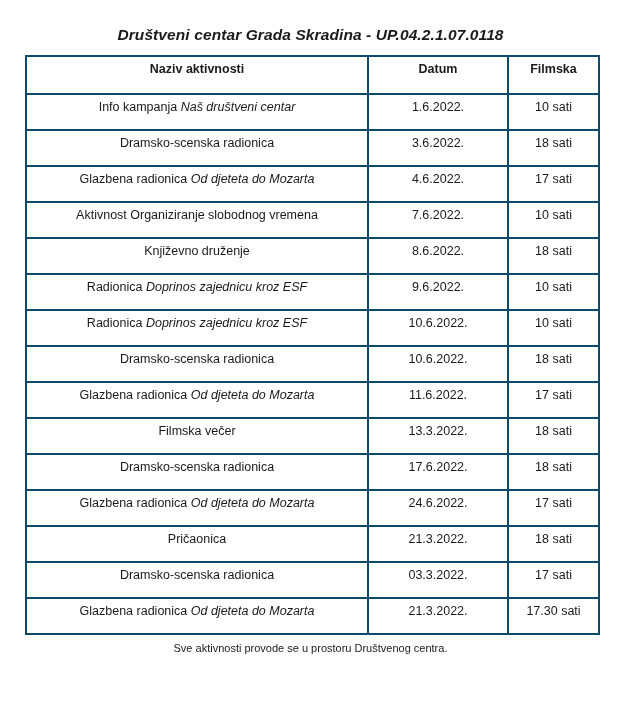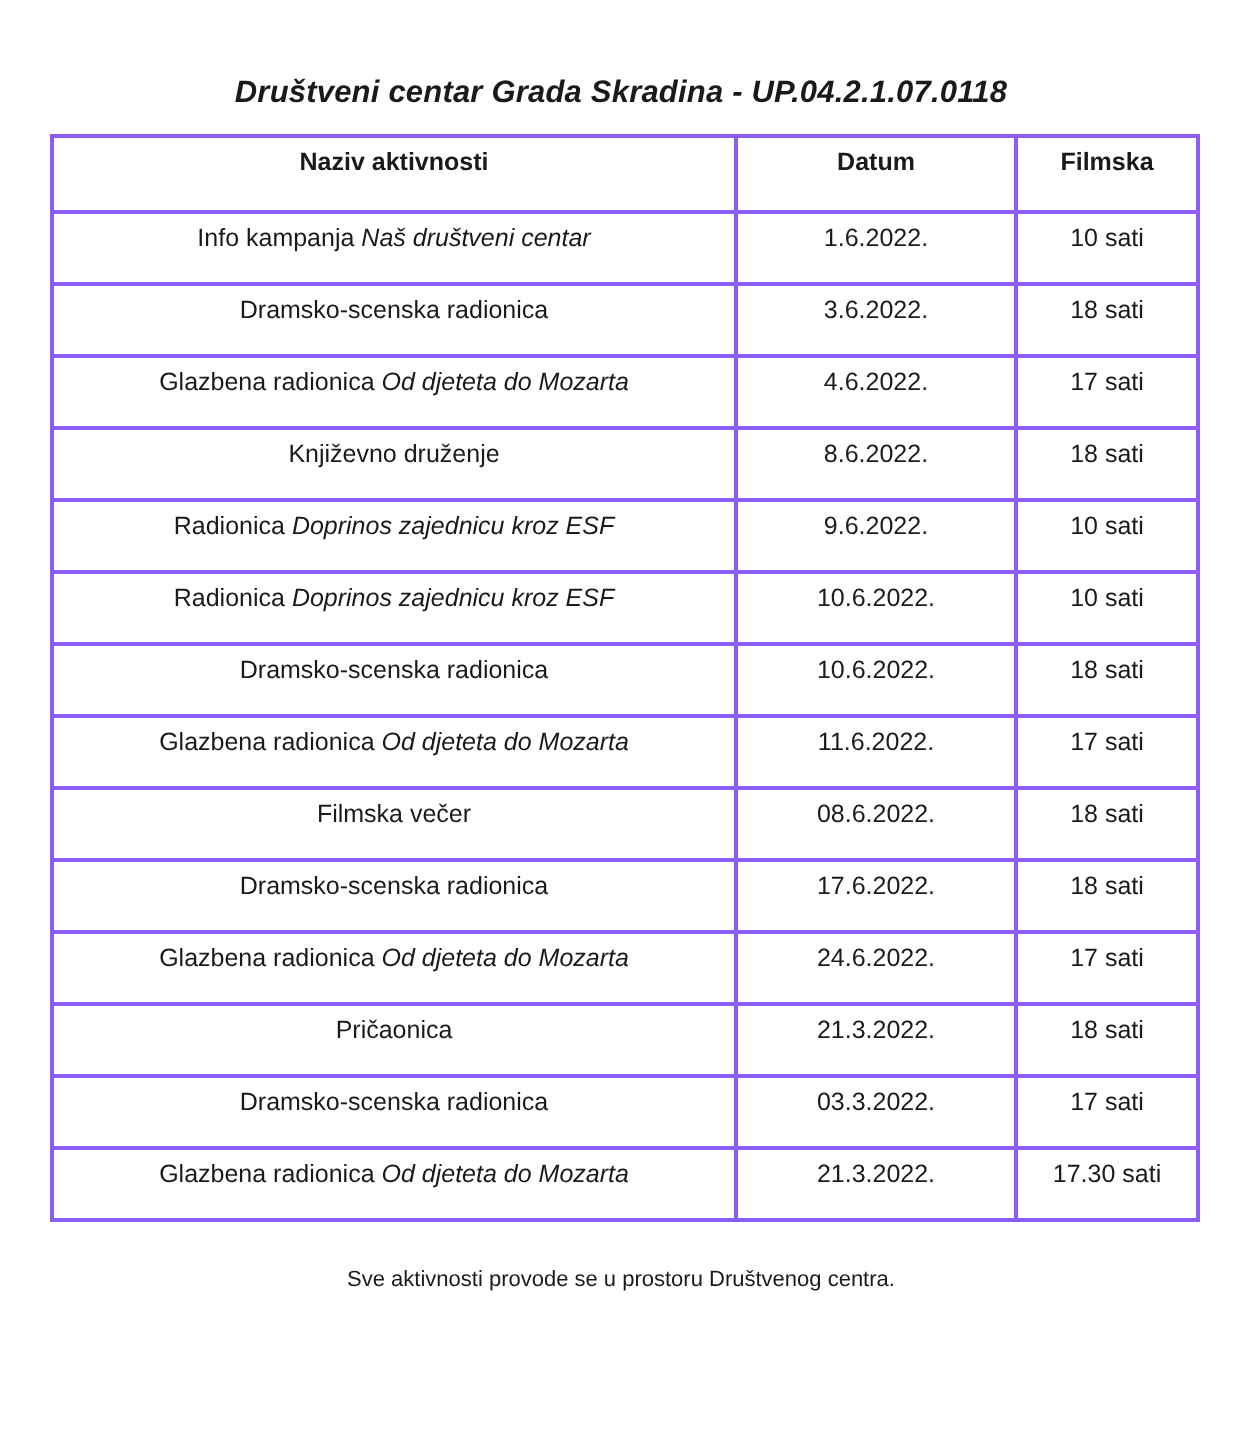--- a/index.html
+++ b/index.html
@@ -18,7 +18,7 @@
     box-sizing: border-box;
     width: 621px;
     height: 720px;
-    padding: 32px 0 0 0;
+    padding: 20px 0 0 0;
     border-radius: 30px;
   }
   .title {

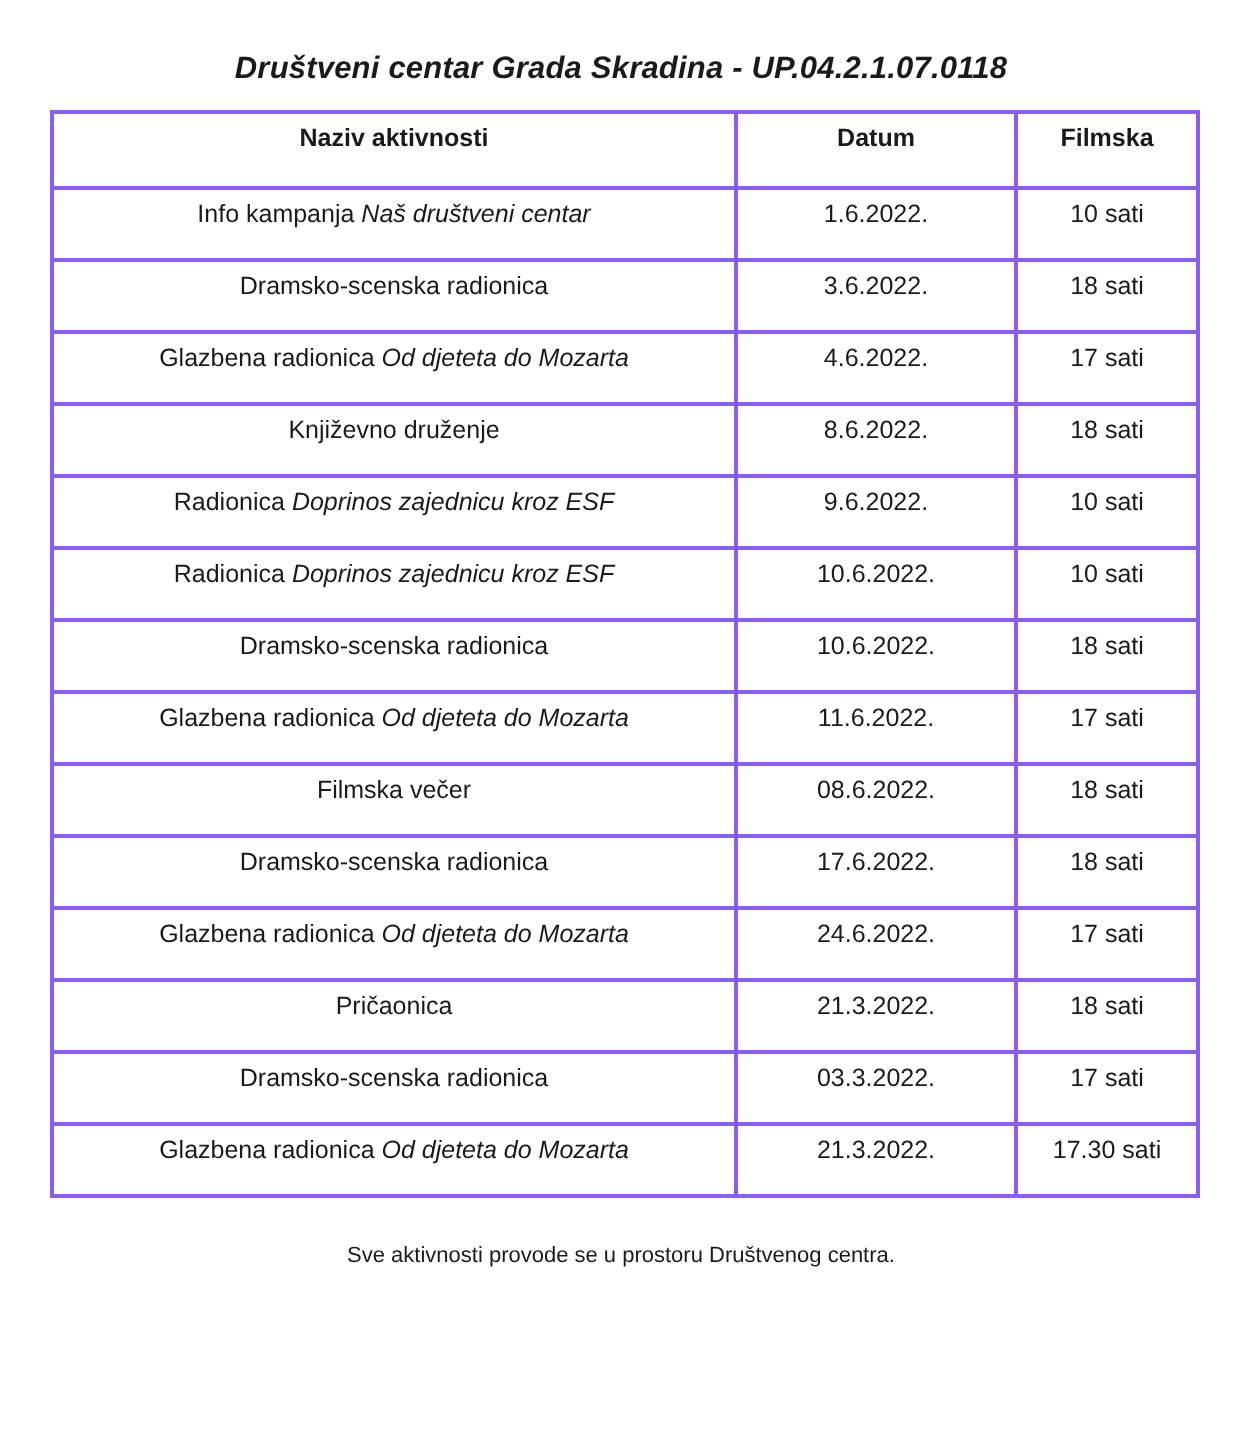--- a/index.html
+++ b/index.html
@@ -43,7 +43,7 @@
   }
   table.schedule th,
   table.schedule td {
-    border: 2px solid #8b5cf6;
+    border: 2px solid #0c4a6e;
     vertical-align: top;
     text-align: center;
     padding: 5px 4px 0 4px;

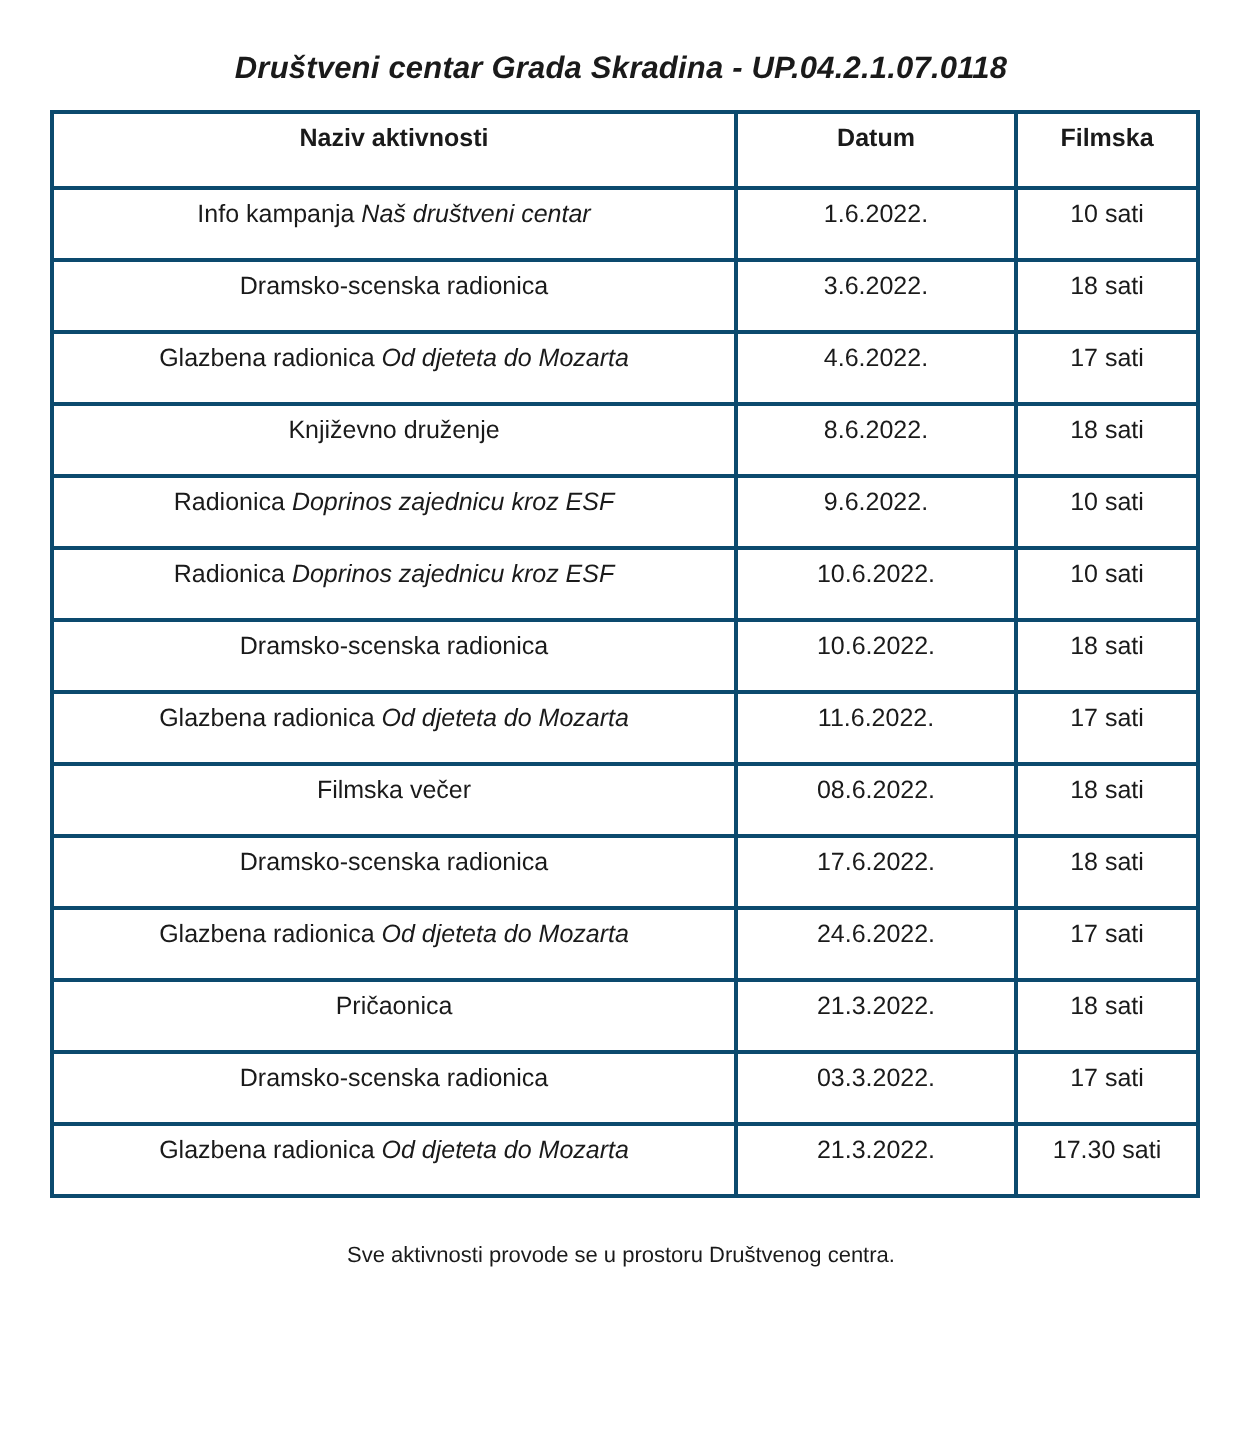--- a/index.html
+++ b/index.html
@@ -107,6 +107,11 @@
           <td>17 sati</td>
         </tr>
         <tr>
+          <td><span>Aktivnost Organiziranje slobodnog vremena</span></td>
+          <td>7.6.2022.</td>
+          <td>10 sati</td>
+        </tr>
+        <tr>
           <td><span>Književno druženje</span></td>
           <td>8.6.2022.</td>
           <td>18 sati</td>

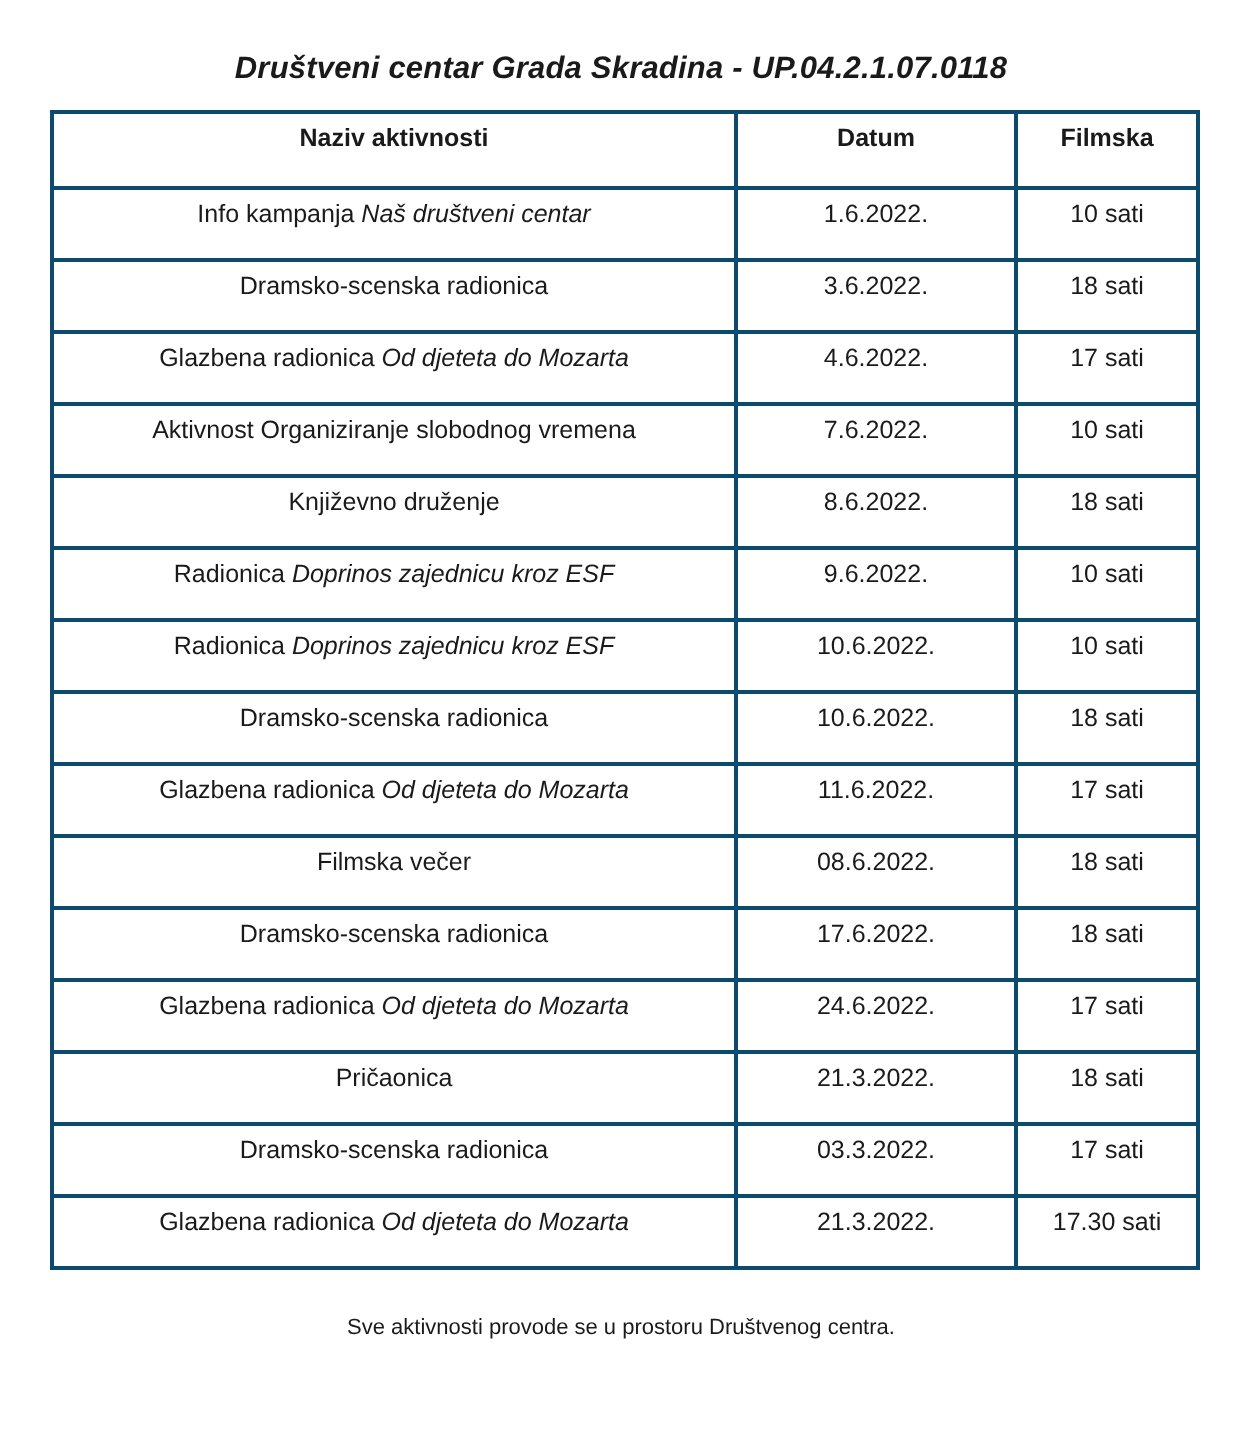--- a/index.html
+++ b/index.html
@@ -138,7 +138,7 @@
         </tr>
         <tr>
           <td><span>Filmska večer</span></td>
-          <td>08.6.2022.</td>
+          <td>13.3.2022.</td>
           <td>18 sati</td>
         </tr>
         <tr>

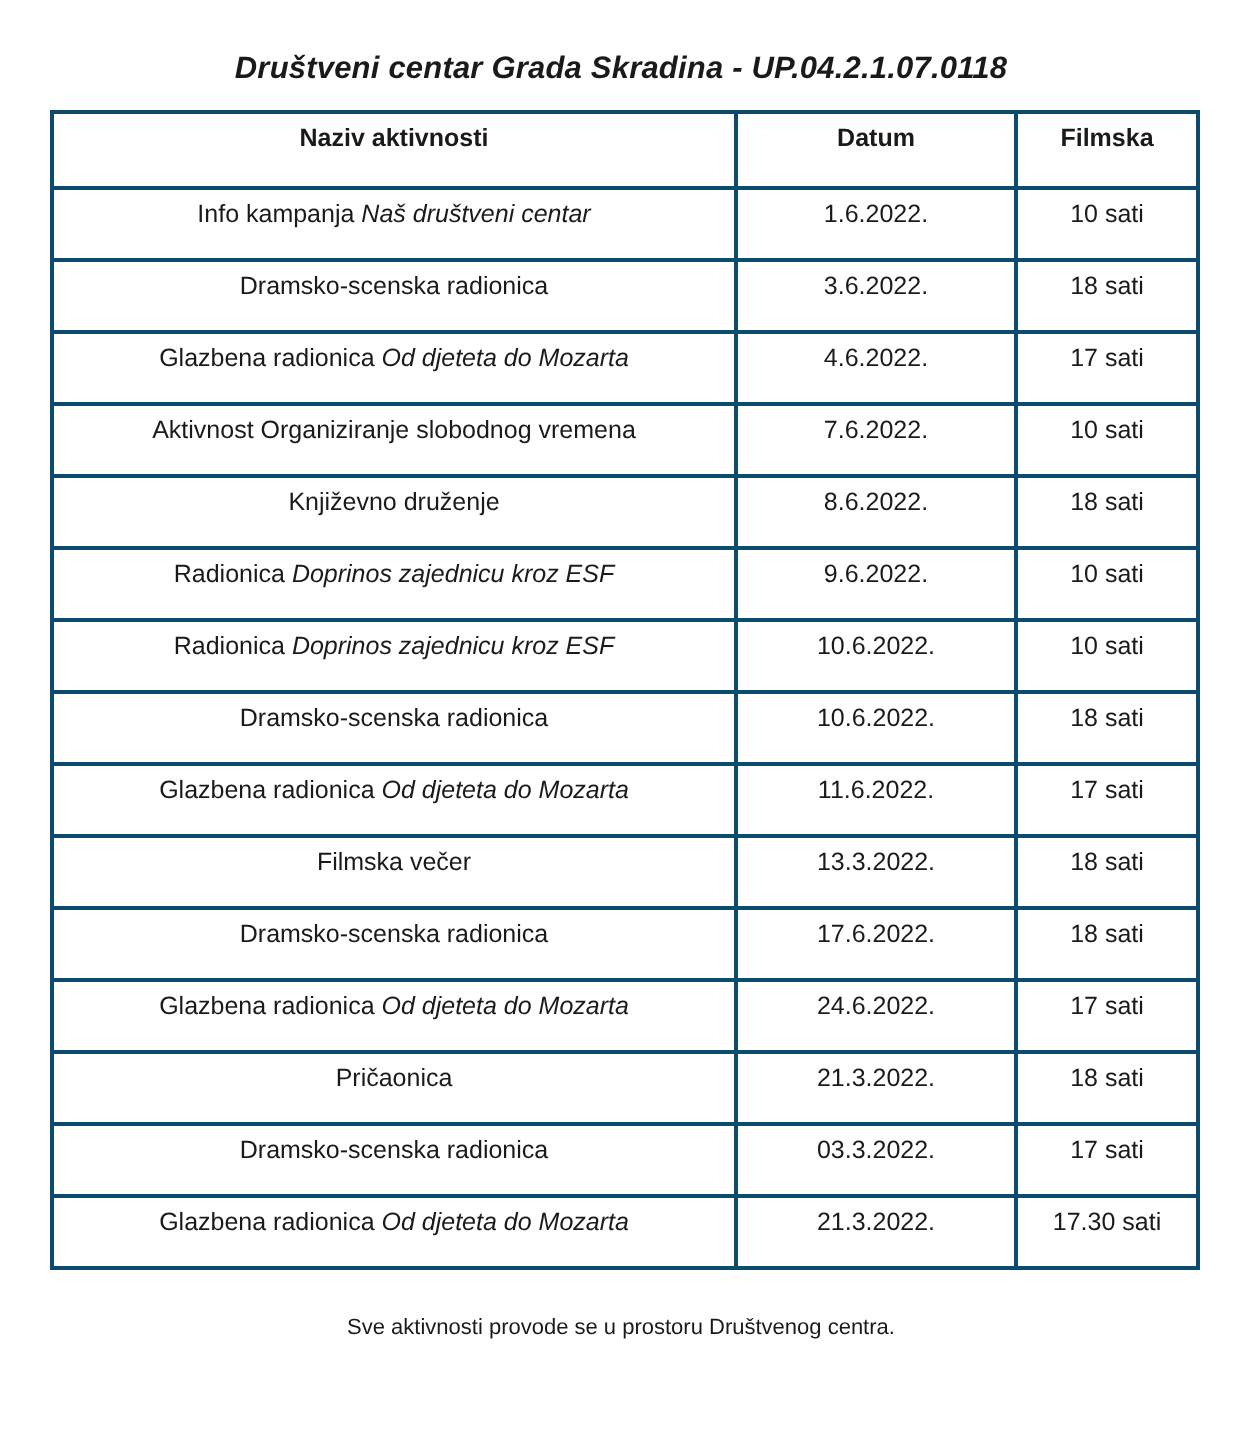--- a/index.html
+++ b/index.html
@@ -63,7 +63,7 @@
   col.c-time     { width: 91px;  }
   .it { font-style: italic; }
   .footer-note {
-    margin: 23px 0 0 0;
+    margin: 7px 0 0 0;
     text-align: center;
     font-size: 11px;
     color: #1a1a1a;

